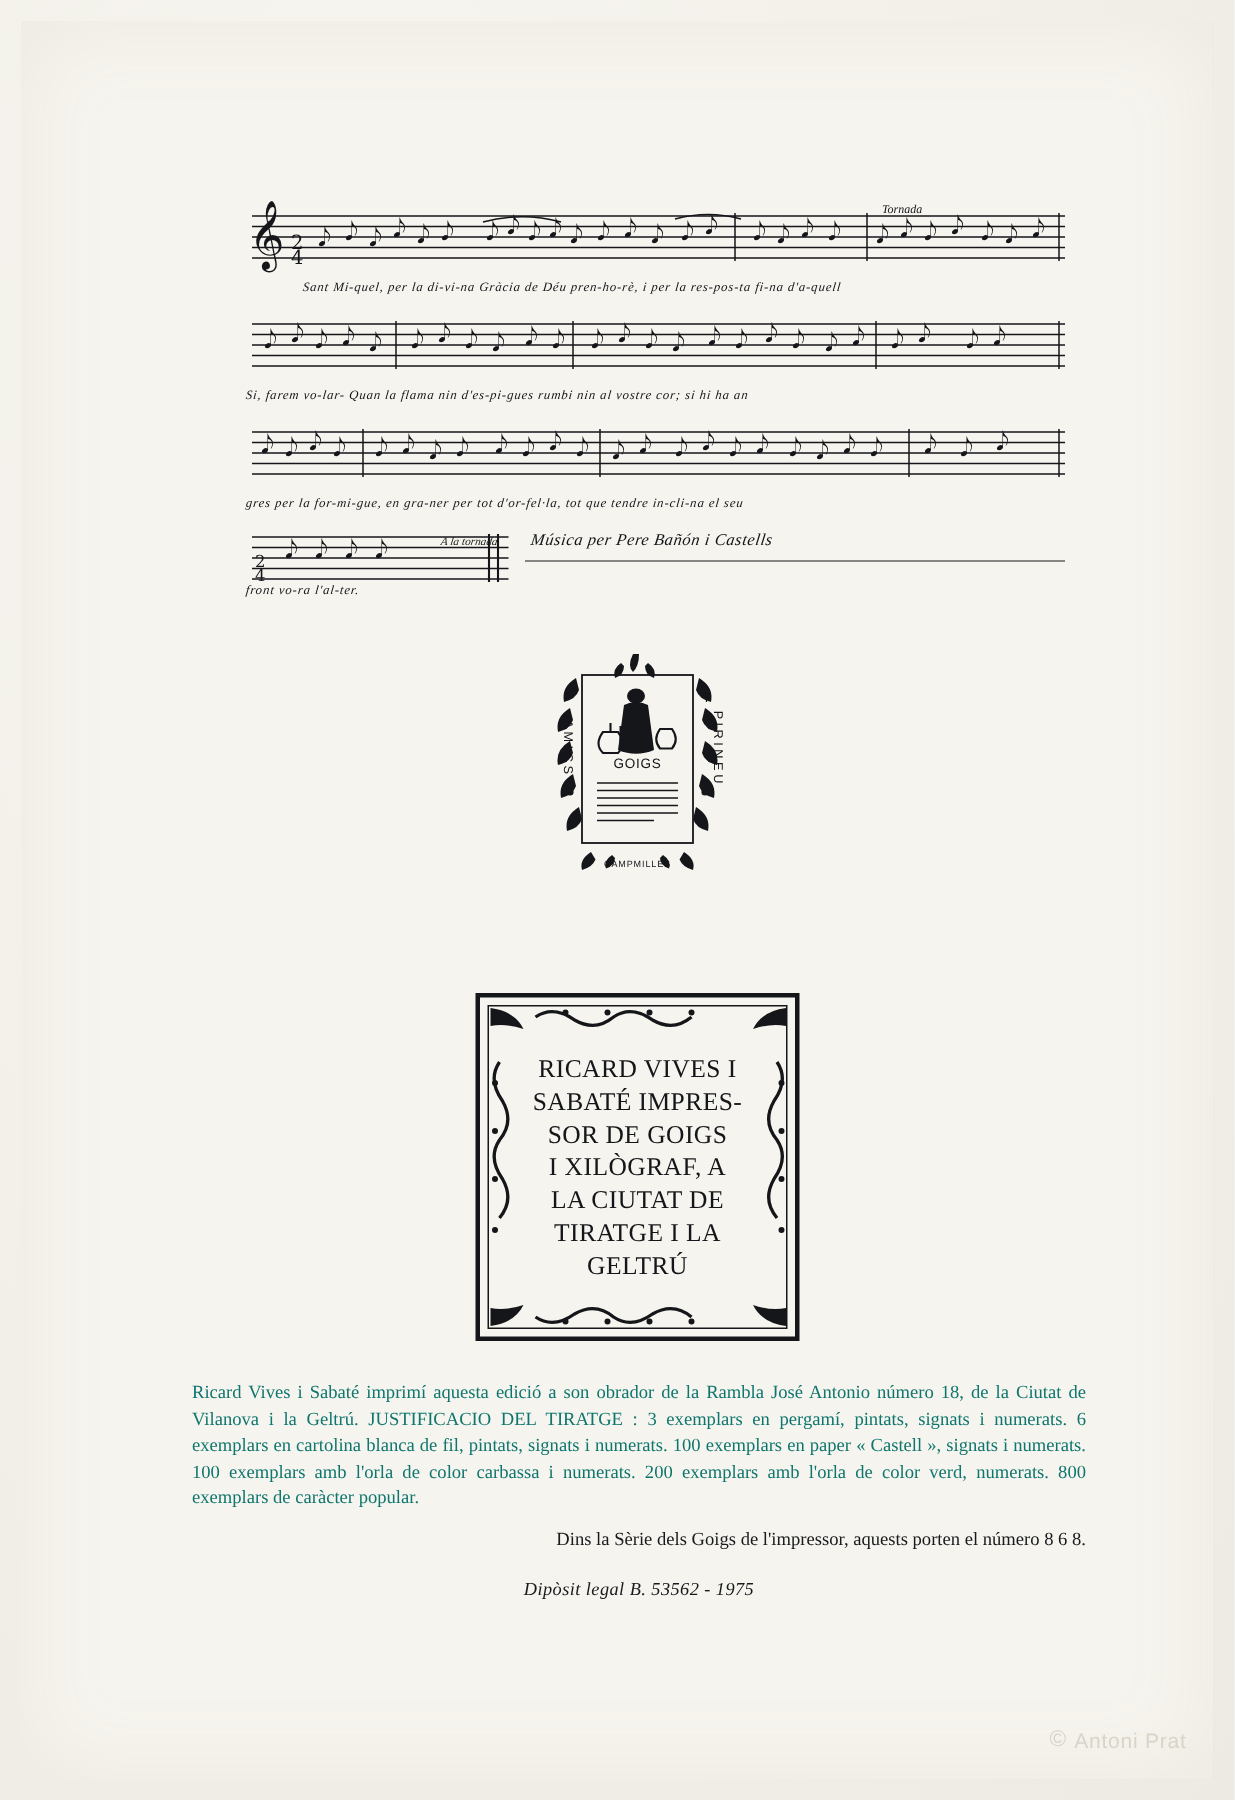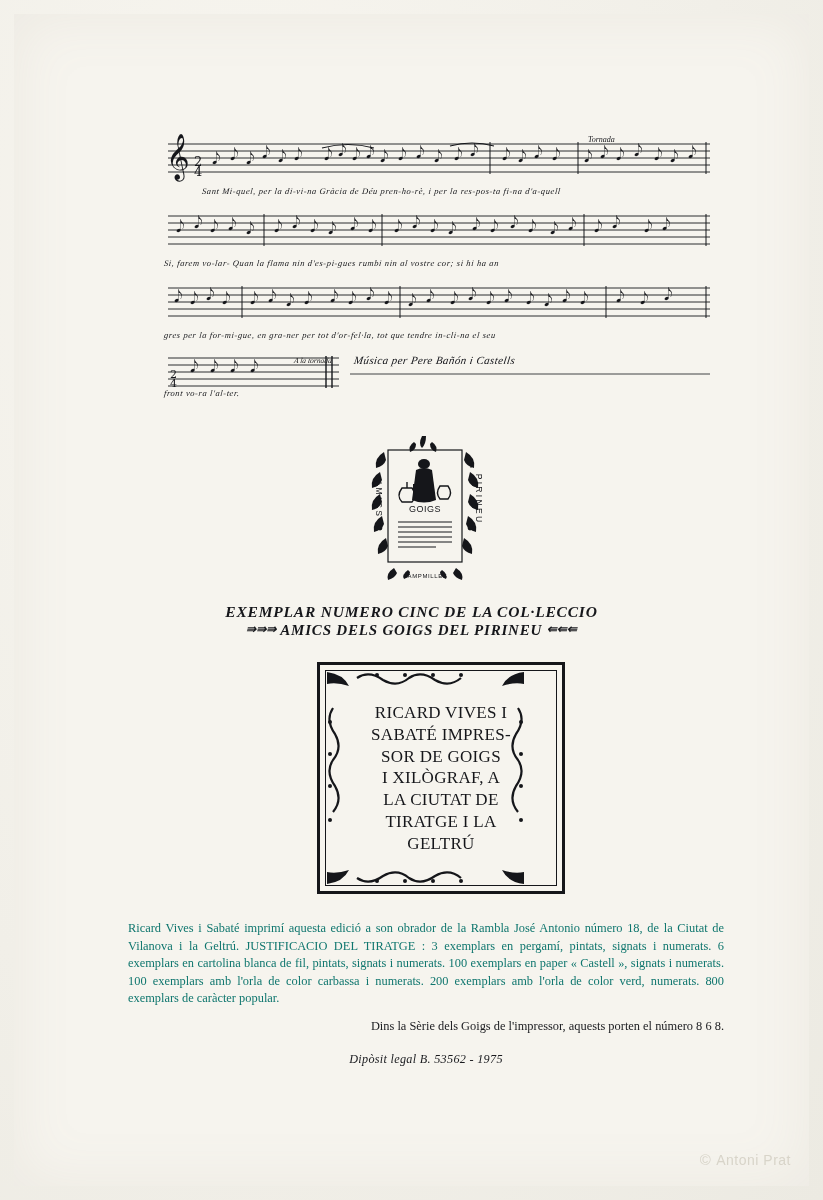--- a/index.html
+++ b/index.html
@@ -445,14 +445,6 @@
       </svg>
     </div>
 
-    <div class="collection">
-      <div>EXEMPLAR NUMERO CINC DE LA COL·LECCIO</div>
-      <div class="line2">
-        <span class="orn">⇛⇛⇛</span>
-        <span>AMICS DELS GOIGS DEL PIRINEU</span>
-        <span class="orn">⇚⇚⇚</span>
-      </div>
-    </div>
 
     <div class="frame-wrap">
       <div class="frame-border"></div>

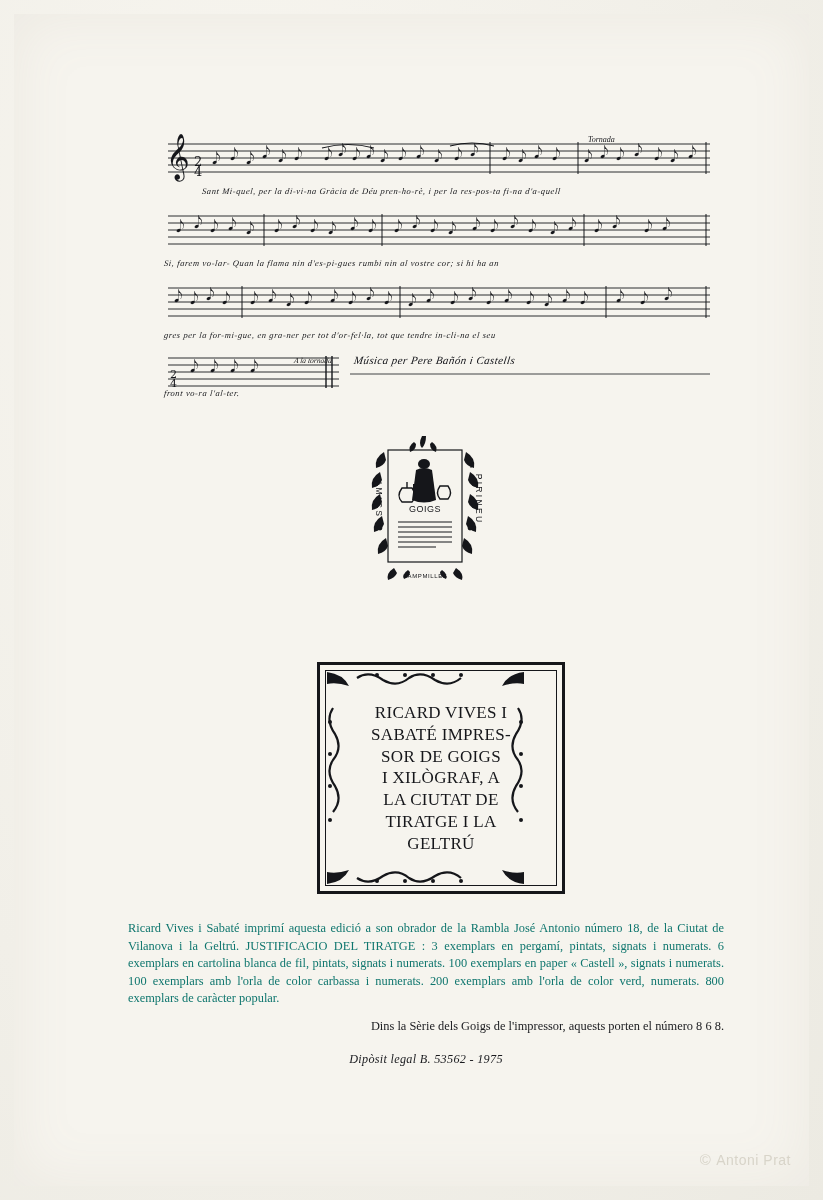--- a/index.html
+++ b/index.html
@@ -105,7 +105,7 @@
     position: absolute;
     left: 303px;
     top: 648px;
-    width: 248px;
+    width: 216px;
     height: 232px;
   }
   .frame-border {

